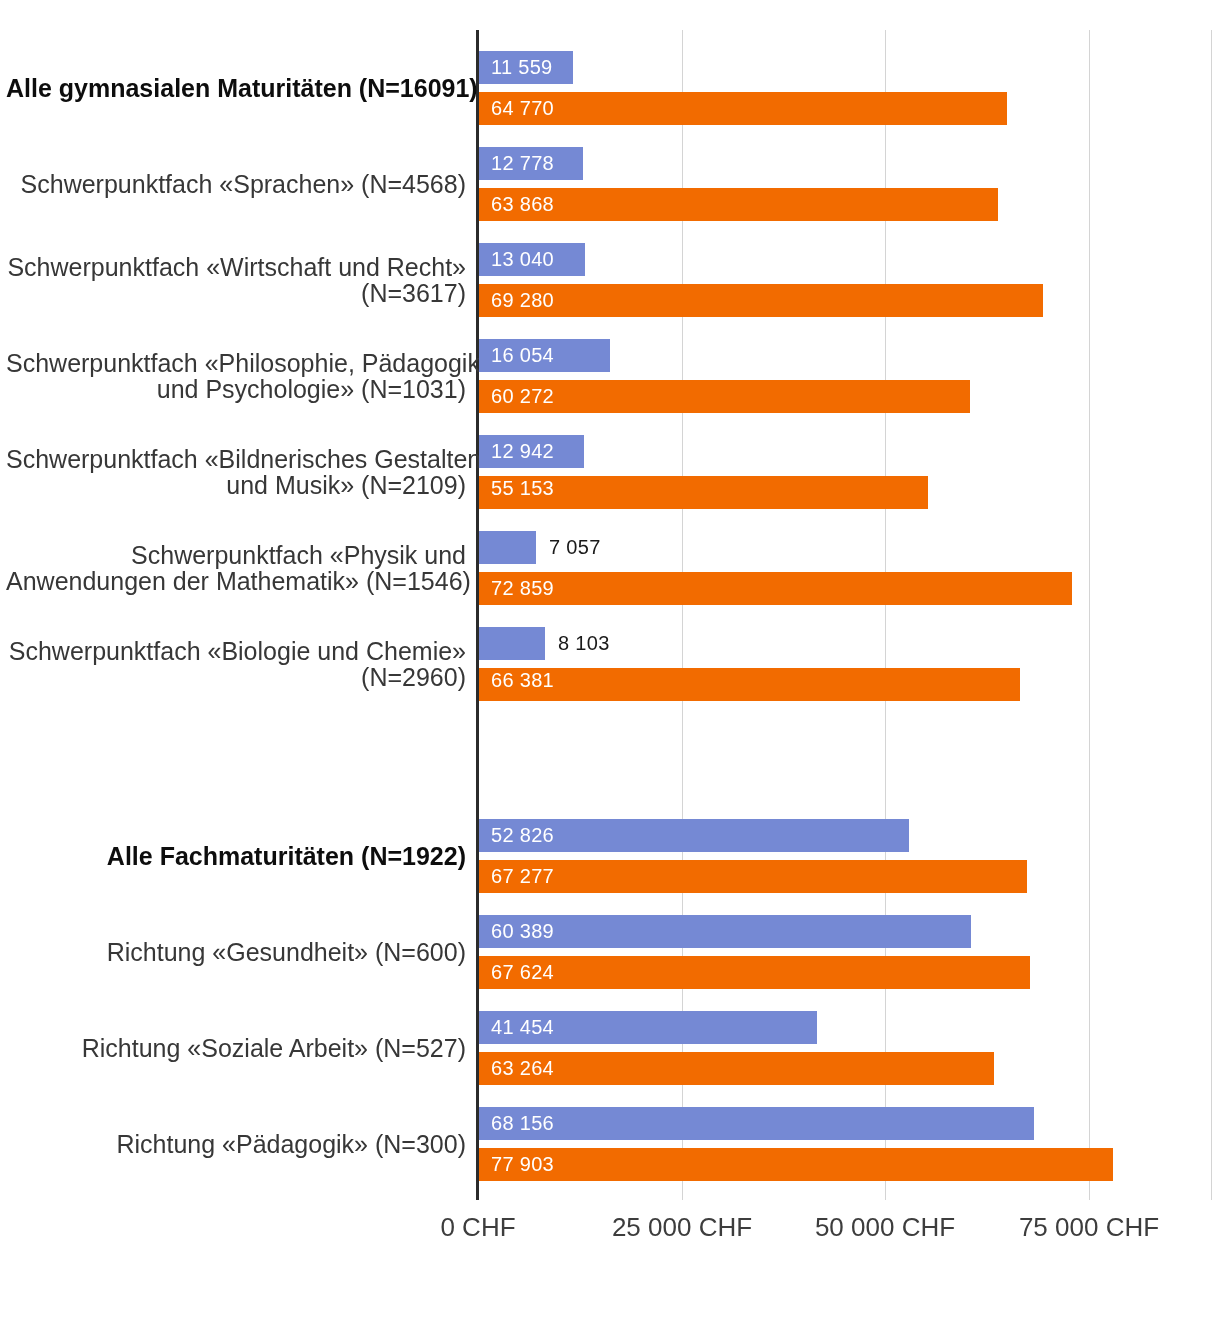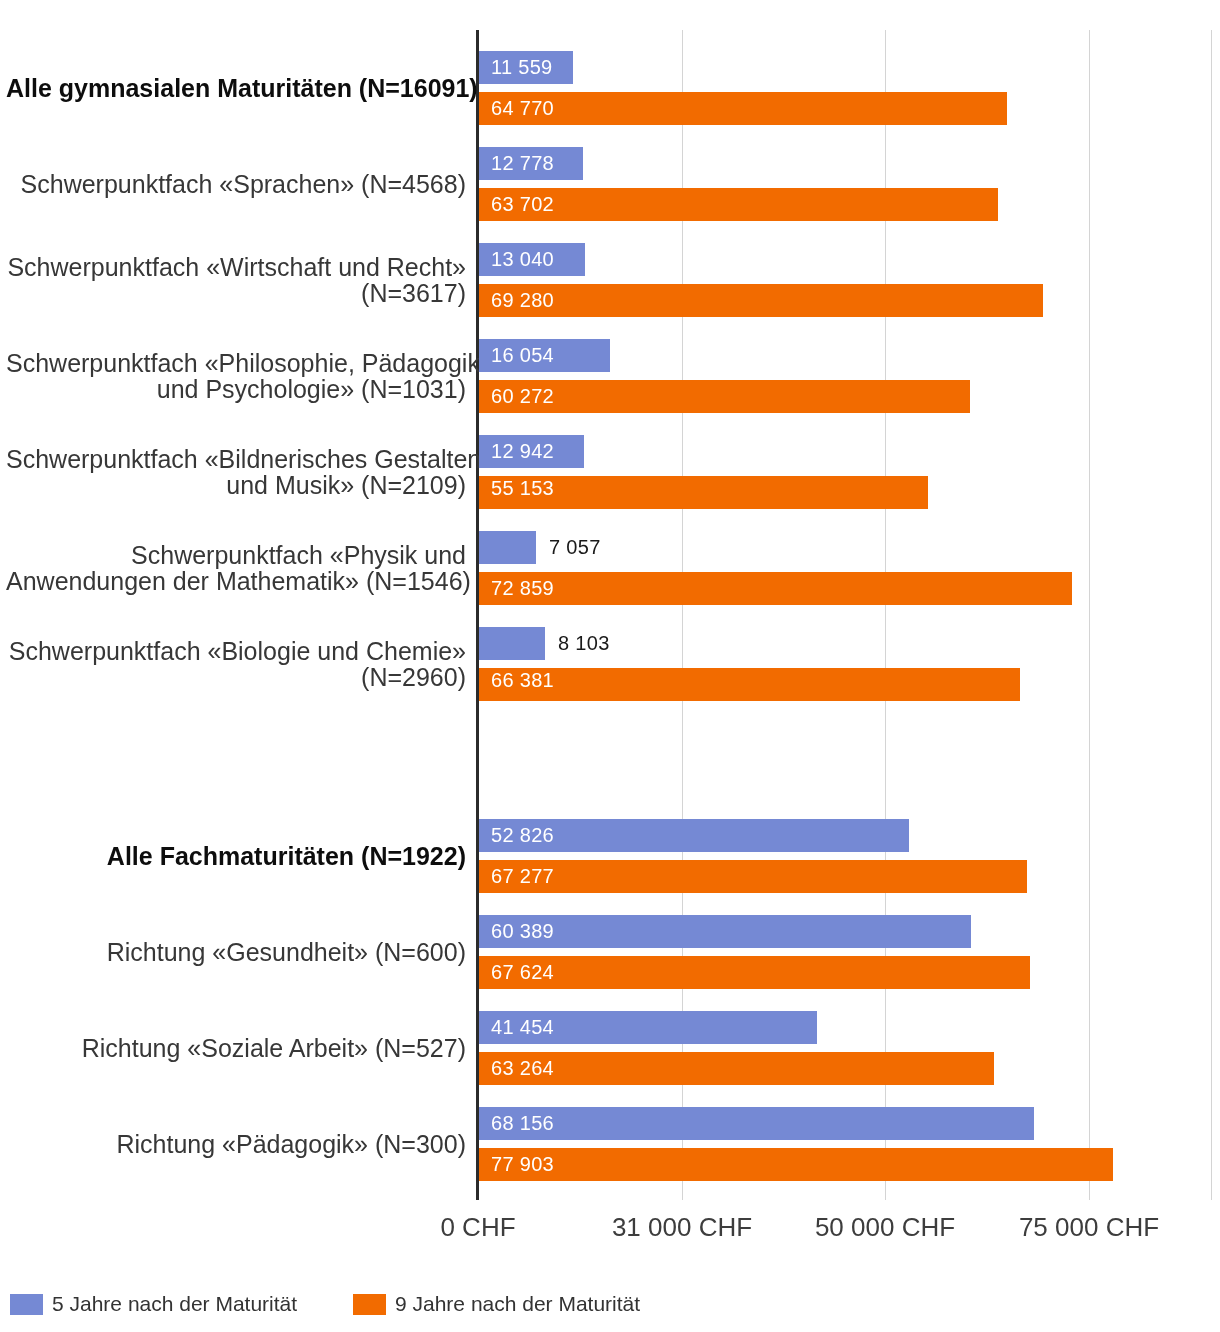--- a/index.html
+++ b/index.html
@@ -108,7 +108,7 @@
       <div class="bar" style="left: 479px; top: 147px; width: 104px; background: rgb(117, 137, 212);"></div>
       <div class="val-label inside" style="left: 491px; top: 147px;">12 778</div>
       <div class="bar" style="left: 479px; top: 188px; width: 519px; background: rgb(242, 107, 0);"></div>
-      <div class="val-label inside" style="left: 491px; top: 188px;">63 702</div>
+      <div class="val-label inside" style="left: 491px; top: 188px;">63 868</div>
       <div class="cat-label" style="right: 754px; width: 460px; top: 254px;">Schwerpunktfach «Wirtschaft und Recht»<br>(N=3617)</div>
       <div class="bar" style="left: 479px; top: 243px; width: 106px; background: rgb(117, 137, 212);"></div>
       <div class="val-label inside" style="left: 491px; top: 243px;">13 040</div>

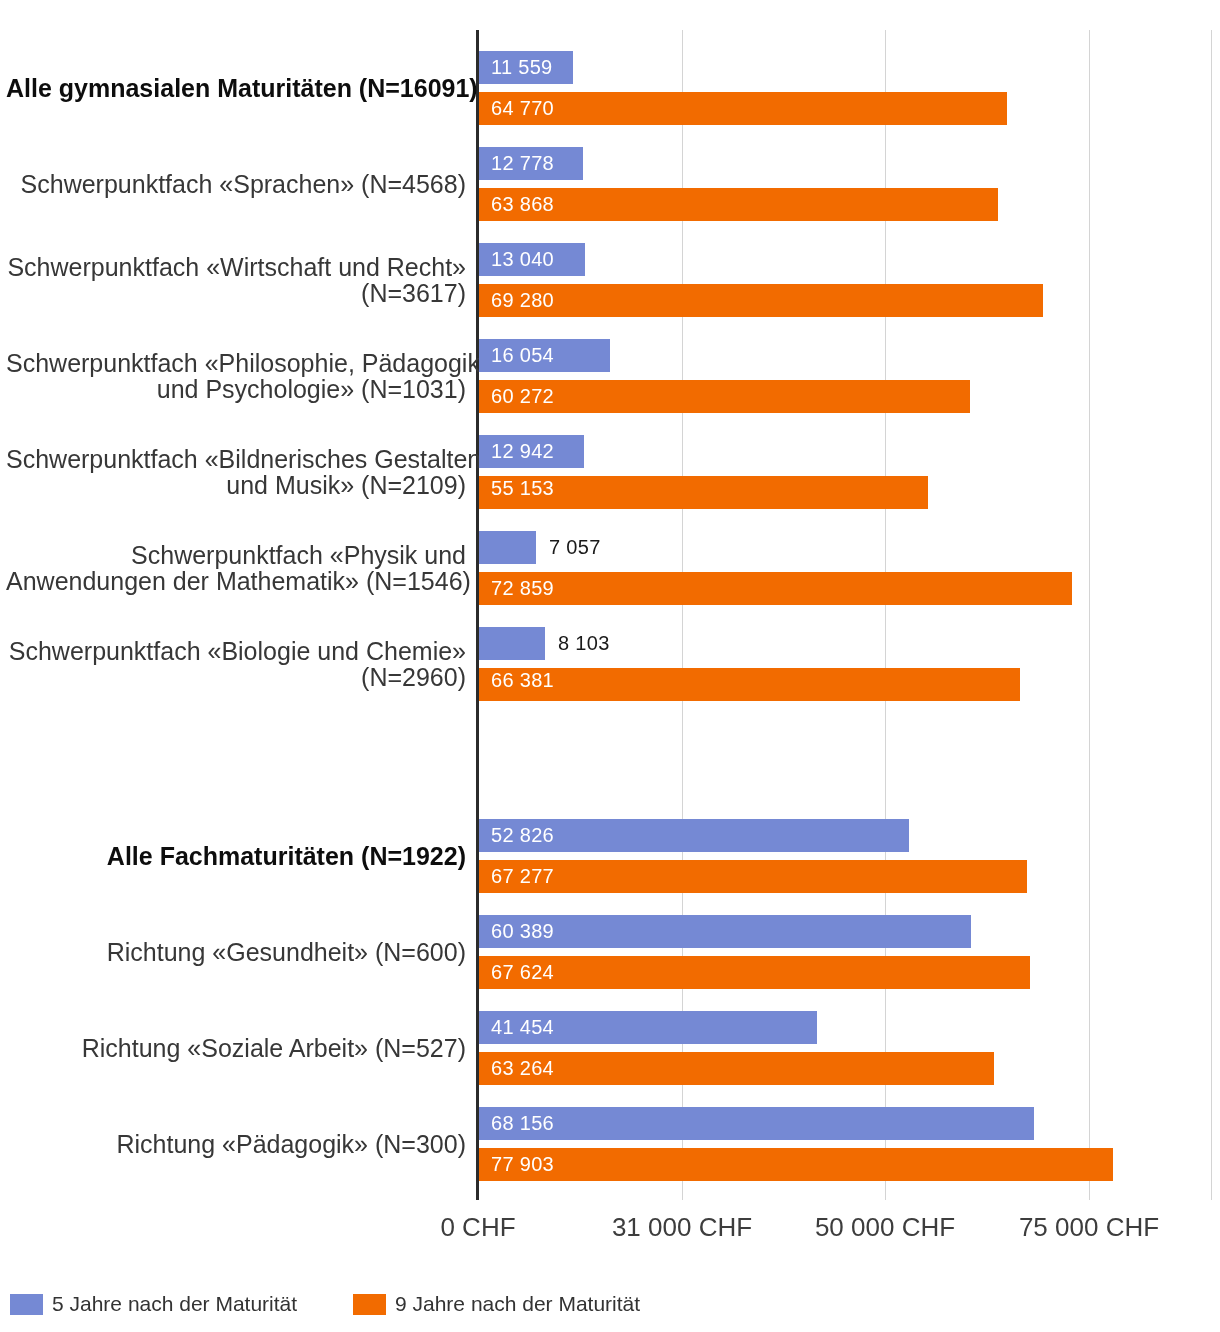--- a/index.html
+++ b/index.html
@@ -96,7 +96,7 @@
       <div class="gridline" style="left: 1211px; top: 30px; height: 1170px;"></div>
       <div class="axis-line" style="left: 476px; top: 30px; height: 1170px;"></div>
       <div class="tick-label" style="left: 378px; top: 1214px;">0 CHF</div>
-      <div class="tick-label" style="left: 582px; top: 1214px;">31 000 CHF</div>
+      <div class="tick-label" style="left: 582px; top: 1214px;">25 000 CHF</div>
       <div class="tick-label" style="left: 785px; top: 1214px;">50 000 CHF</div>
       <div class="tick-label" style="left: 989px; top: 1214px;">75 000 CHF</div>
       <div class="cat-label bold" style="right: 754px; width: 460px; top: 75px;">Alle gymnasialen Maturitäten (N=16091)</div>

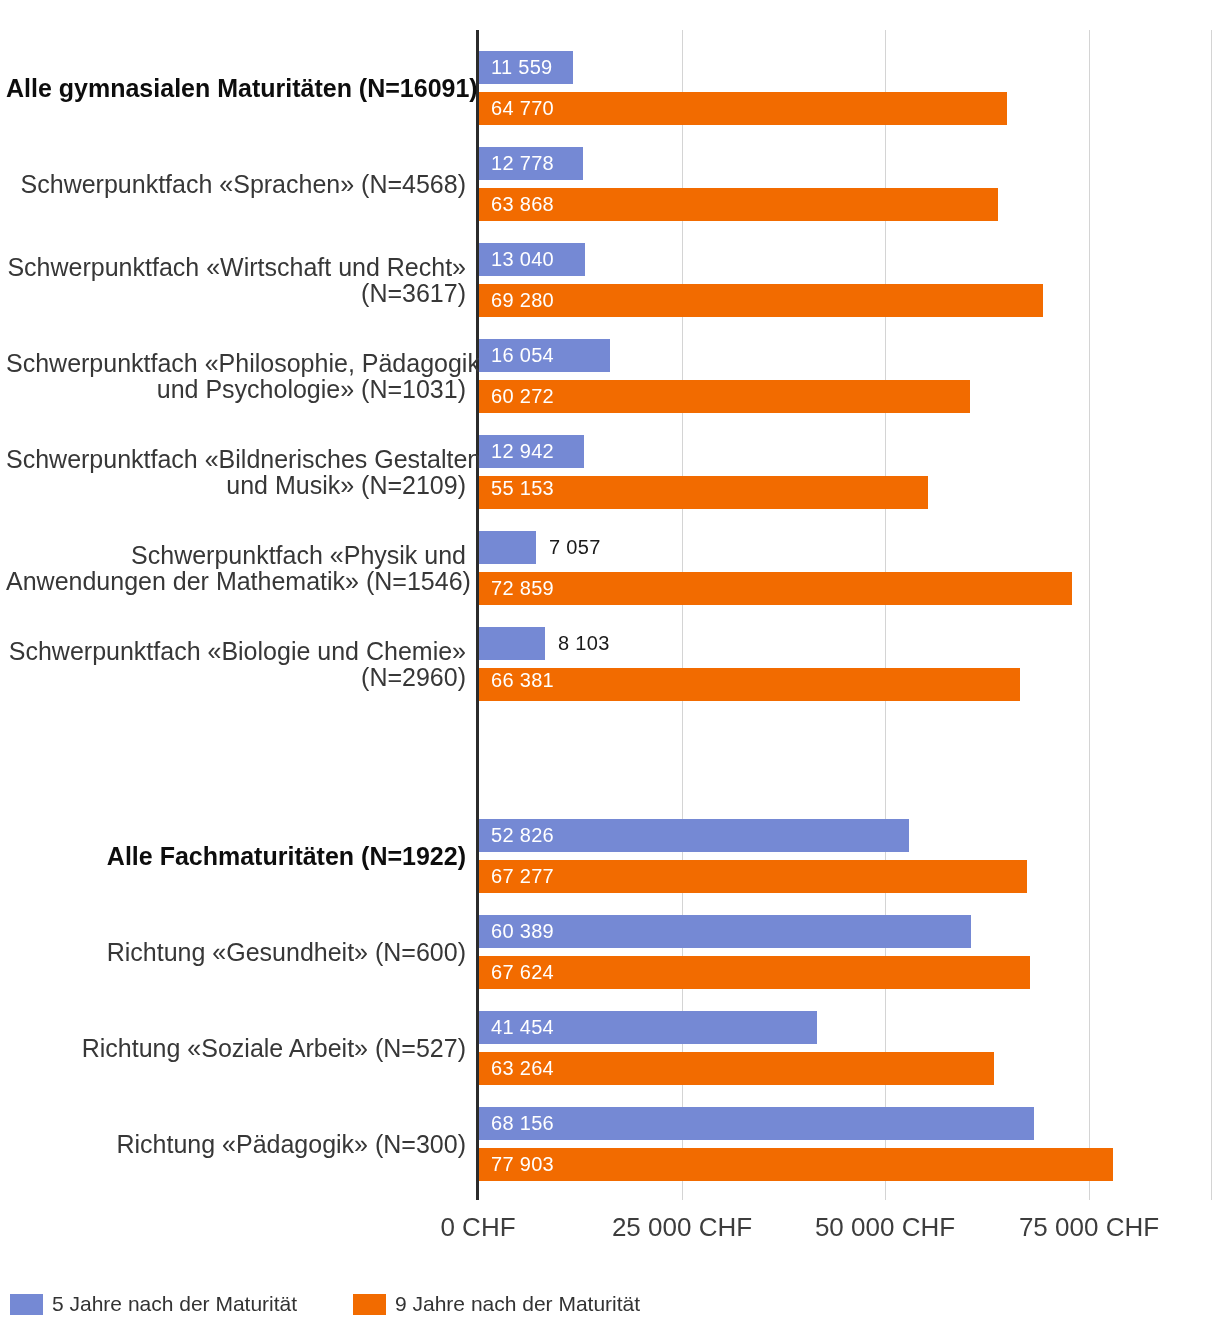--- a/index.html
+++ b/index.html
@@ -156,10 +156,6 @@
       <div class="val-label inside" style="left: 491px; top: 1148px;">77 903</div>
     </div>
   <div id="legend">
-    <div class="legend-item" style="left:10px">
-      <span class="legend-swatch" id="swatch-0" style="background: rgb(117, 137, 212);"></span>
-      <span class="legend-label">5 Jahre nach der Maturität</span>
-    </div>
     <div class="legend-item" style="left:353px">
       <span class="legend-swatch" id="swatch-1" style="background: rgb(242, 107, 0);"></span>
       <span class="legend-label">9 Jahre nach der Maturität</span>

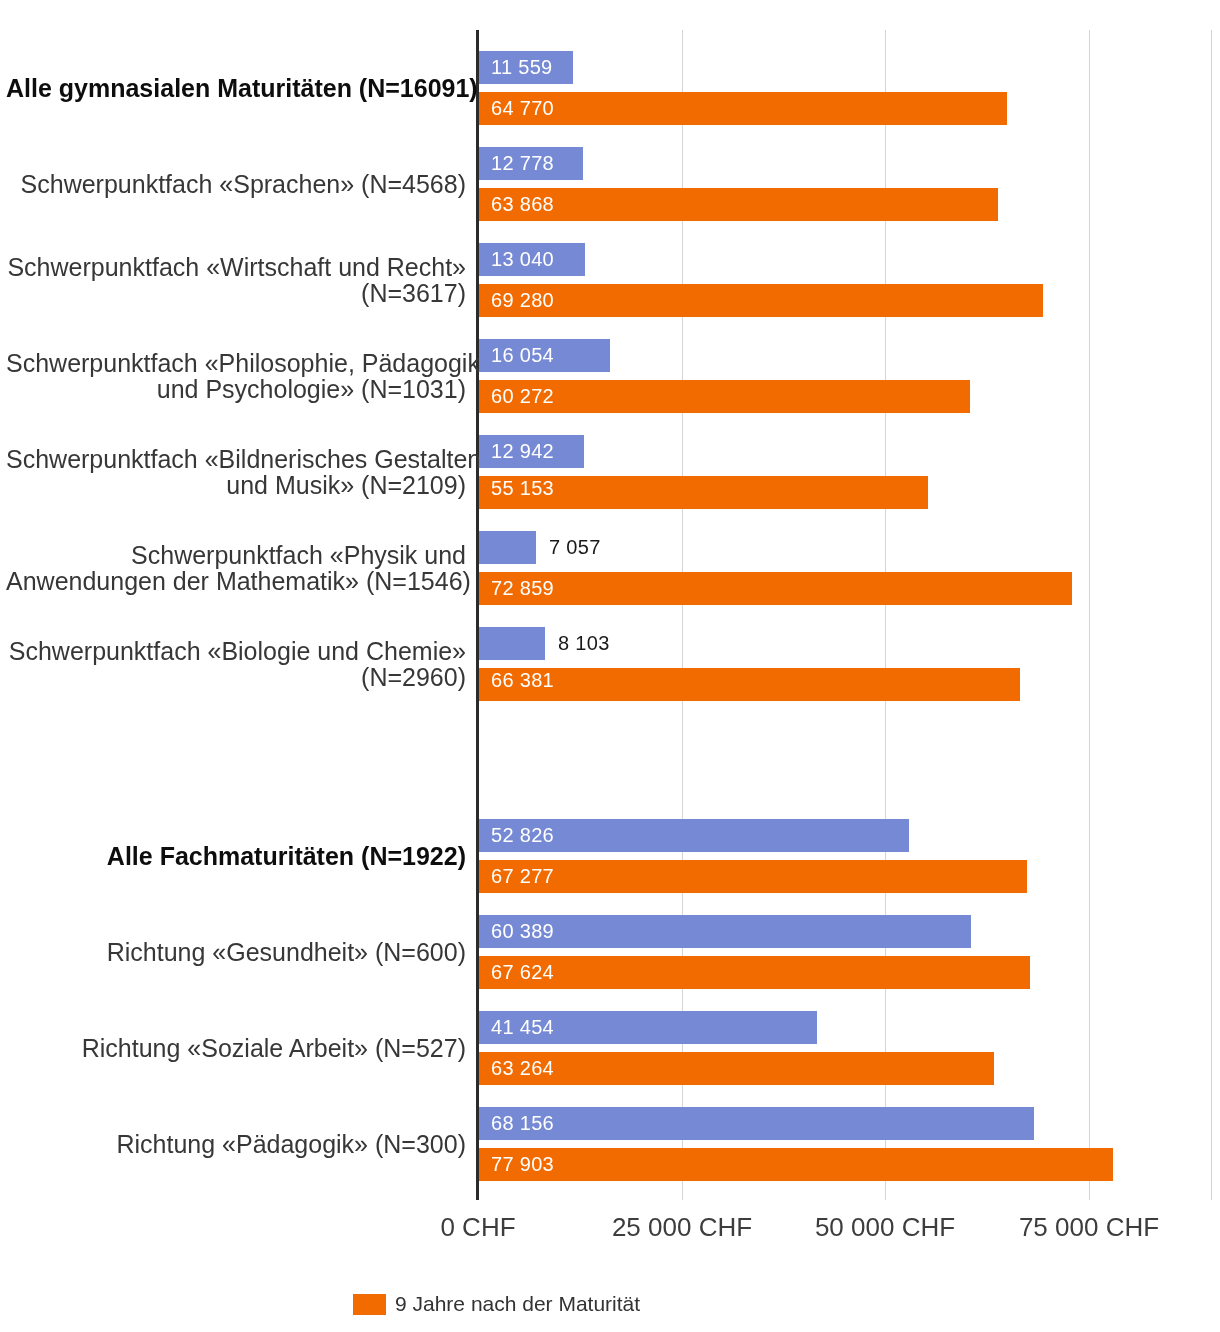--- a/index.html
+++ b/index.html
@@ -156,10 +156,6 @@
       <div class="val-label inside" style="left: 491px; top: 1148px;">77 903</div>
     </div>
   <div id="legend">
-    <div class="legend-item" style="left:353px">
-      <span class="legend-swatch" id="swatch-1" style="background: rgb(242, 107, 0);"></span>
-      <span class="legend-label">9 Jahre nach der Maturität</span>
-    </div>
   </div>
 </div>
 

